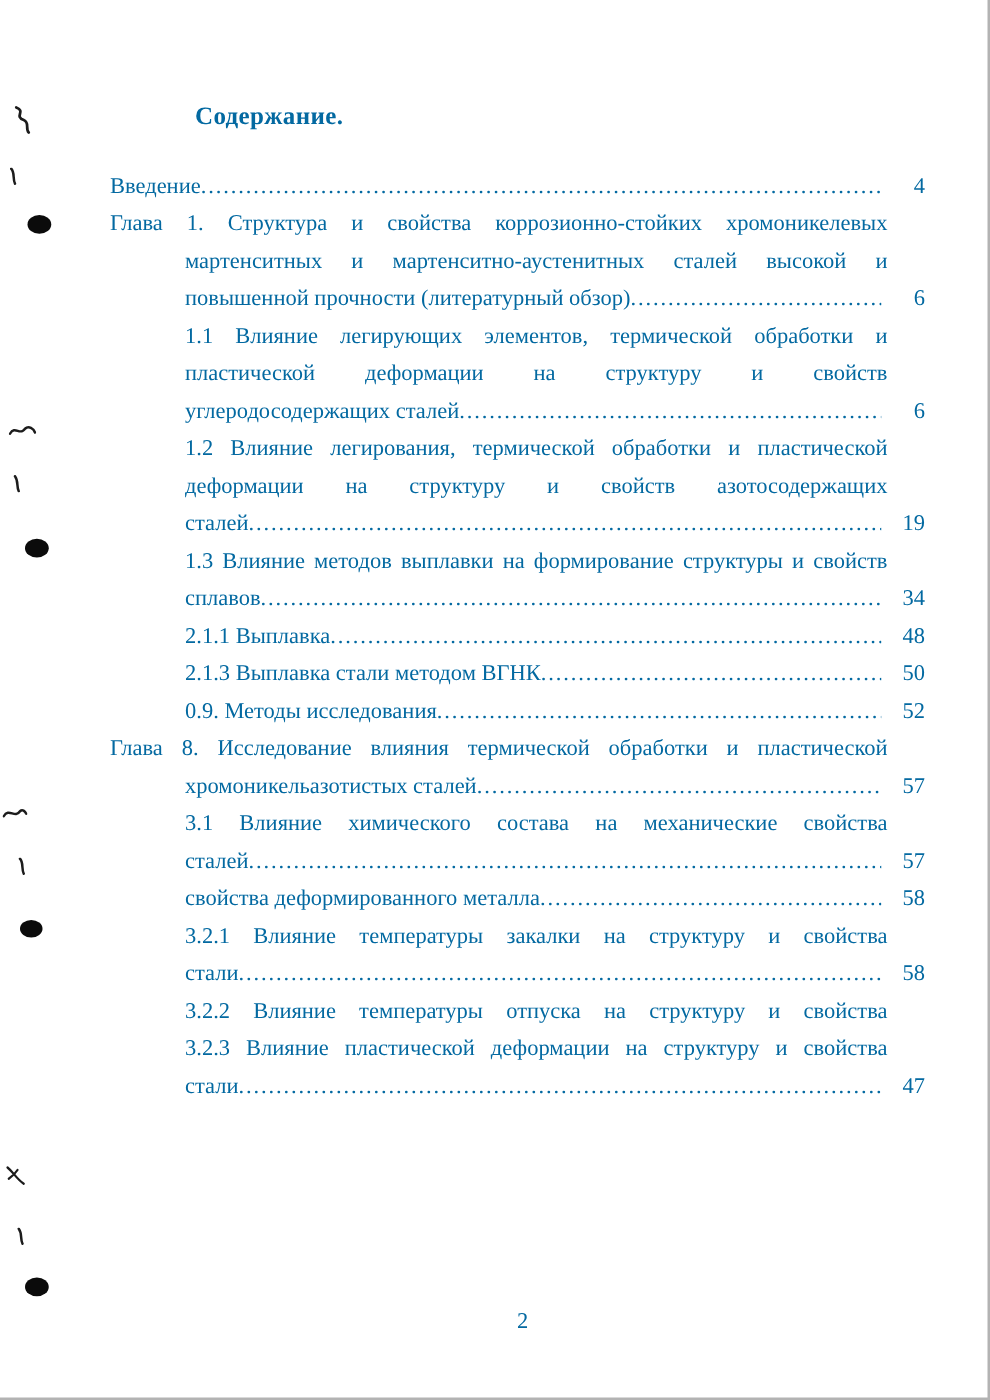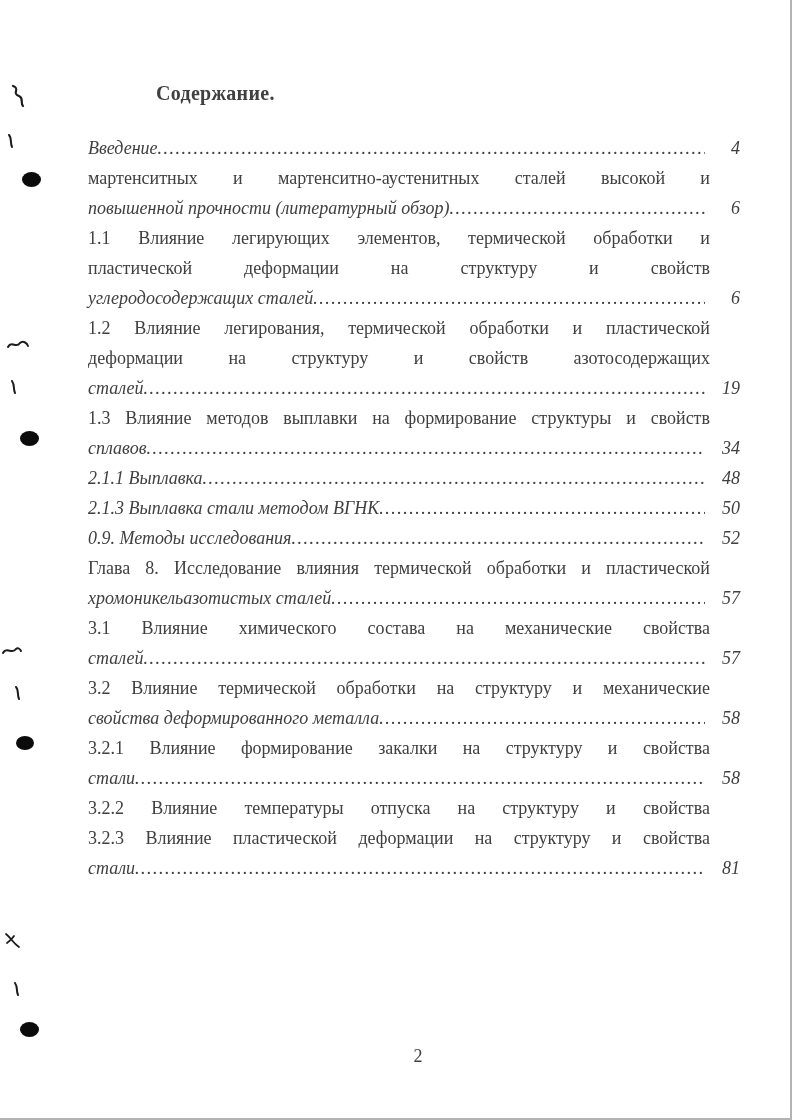--- a/index.html
+++ b/index.html
@@ -10,7 +10,7 @@
     background: #ffffff;
     overflow: hidden;
     font-family: "Liberation Serif", "DejaVu Serif", serif;
-    color: #404040;
+    color: #0369a1;
   }
   .content { position: absolute; left: 88px; top: 80px; width: 652px; }
   .title {

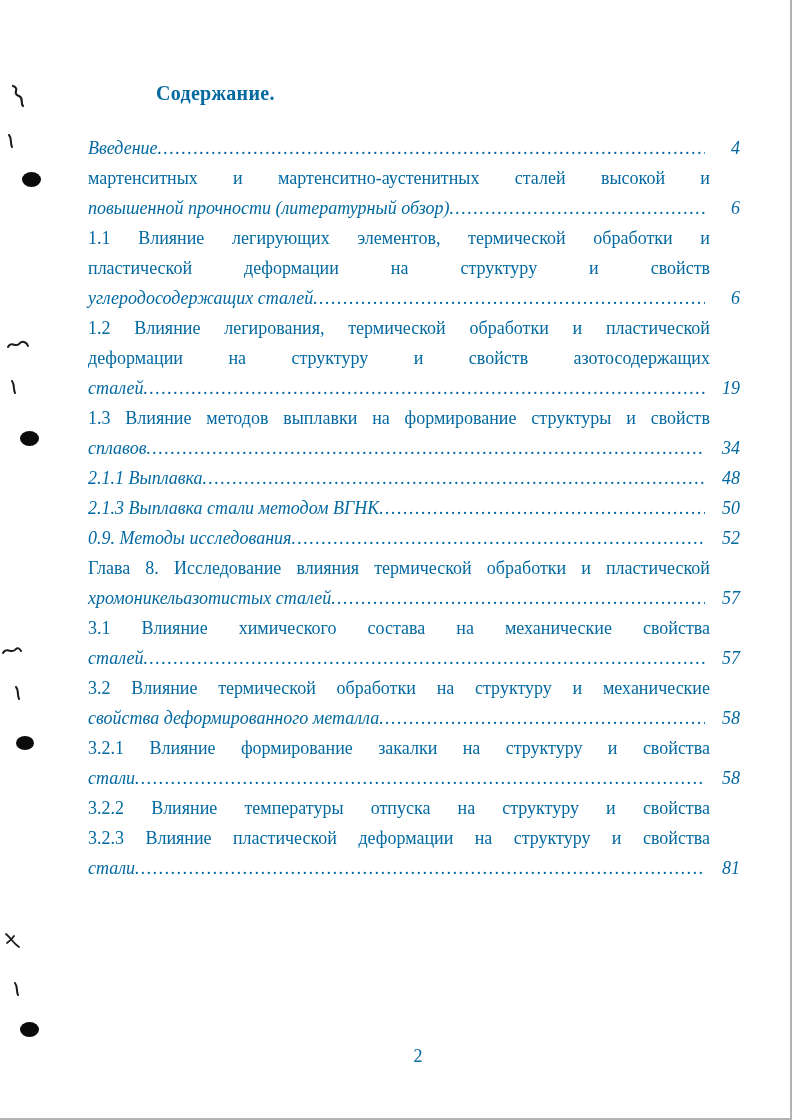--- a/index.html
+++ b/index.html
@@ -23,7 +23,7 @@
   .line { font-size: 18px; line-height: 30px; }
   .ind1 { }
   .jl { text-align: justify; text-align-last: justify; padding-right: 30px; }
-  .el { display: flex; align-items: flex-end; font-style: italic; }
+  .el { display: flex; align-items: flex-end; }
   .el .t { white-space: nowrap; flex: 0 0 auto; }
   .el .dots { flex: 1 1 auto; overflow: hidden; white-space: nowrap; letter-spacing: 1.5px; }
   .el .dots::after { content: "........................................................................................................................................................................................................"; }

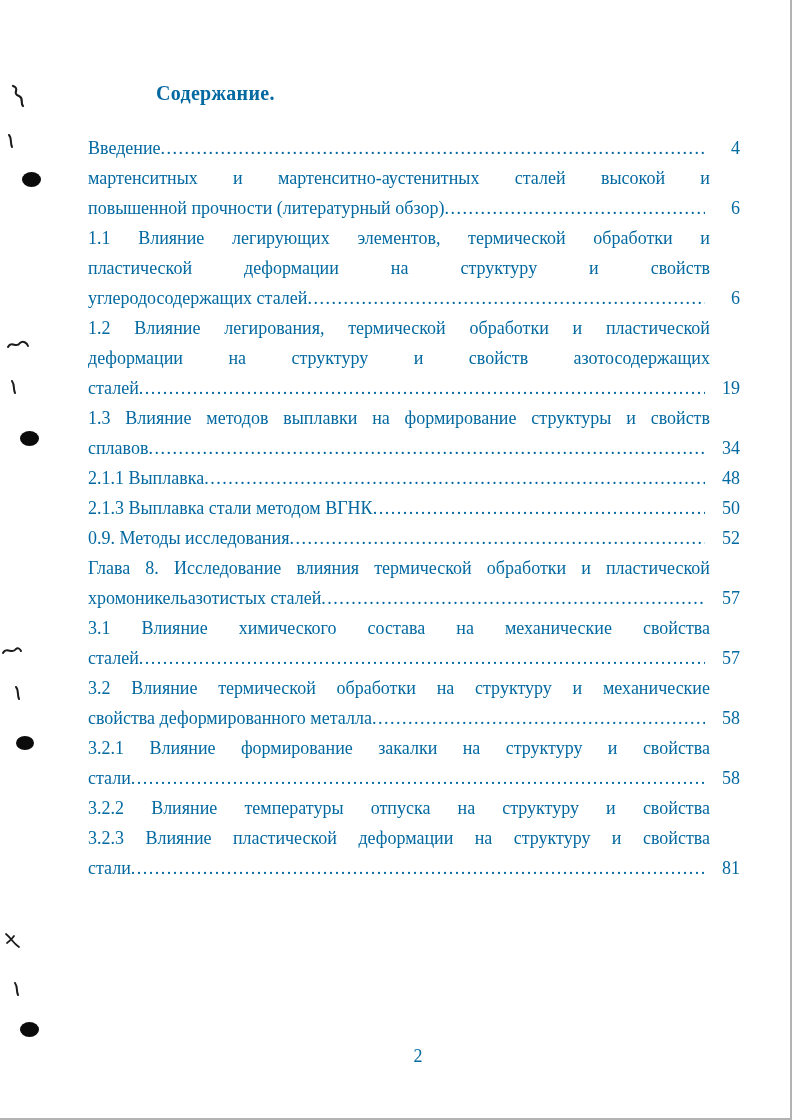--- a/index.html
+++ b/index.html
@@ -54,6 +54,7 @@
     </div>
 
     <div class="entry">
+      <div class="line jl">Глава 1. Структура и свойства коррозионно-стойких хромоникелевых</div>
       <div class="line jl ind1">мартенситных и мартенситно-аустенитных сталей высокой и</div>
       <div class="line el ind1">
         <span class="t">повышенной прочности (литературный обзор)</span>

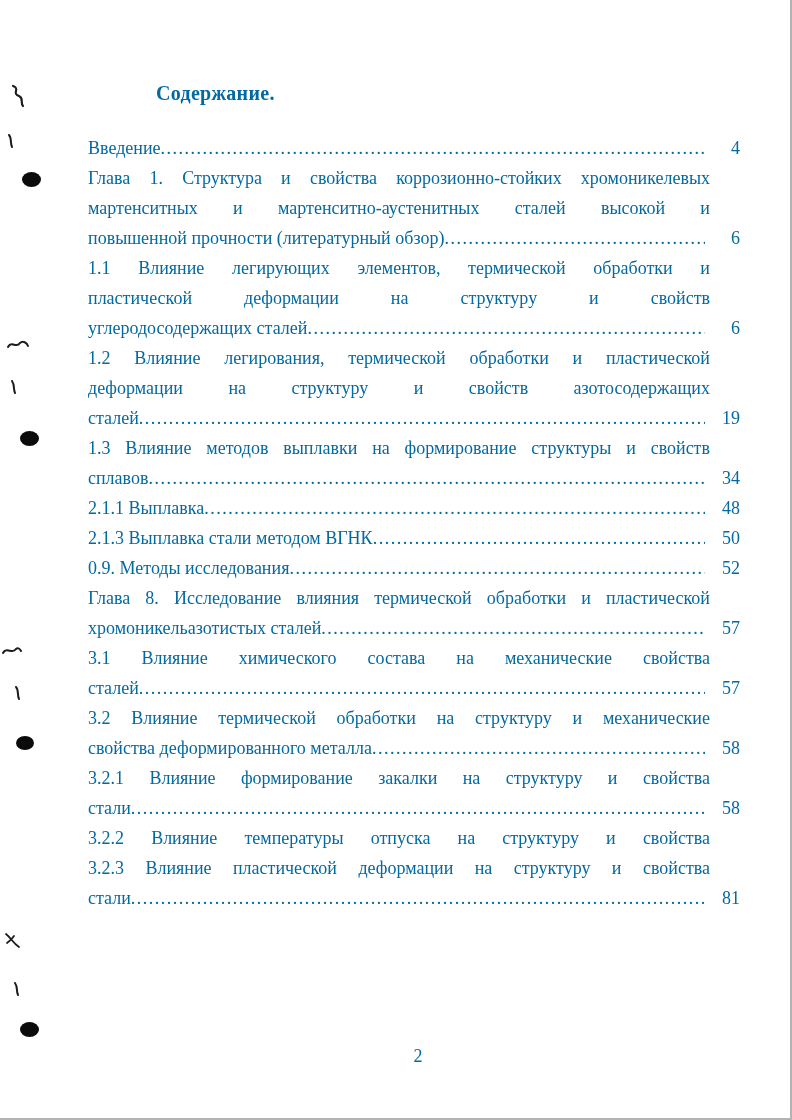--- a/index.html
+++ b/index.html
@@ -21,7 +21,7 @@
     letter-spacing: 0.3px;
   }
   .line { font-size: 18px; line-height: 30px; }
-  .ind1 { }
+  .ind1 { margin-left: 60px; }
   .jl { text-align: justify; text-align-last: justify; padding-right: 30px; }
   .el { display: flex; align-items: flex-end; }
   .el .t { white-space: nowrap; flex: 0 0 auto; }

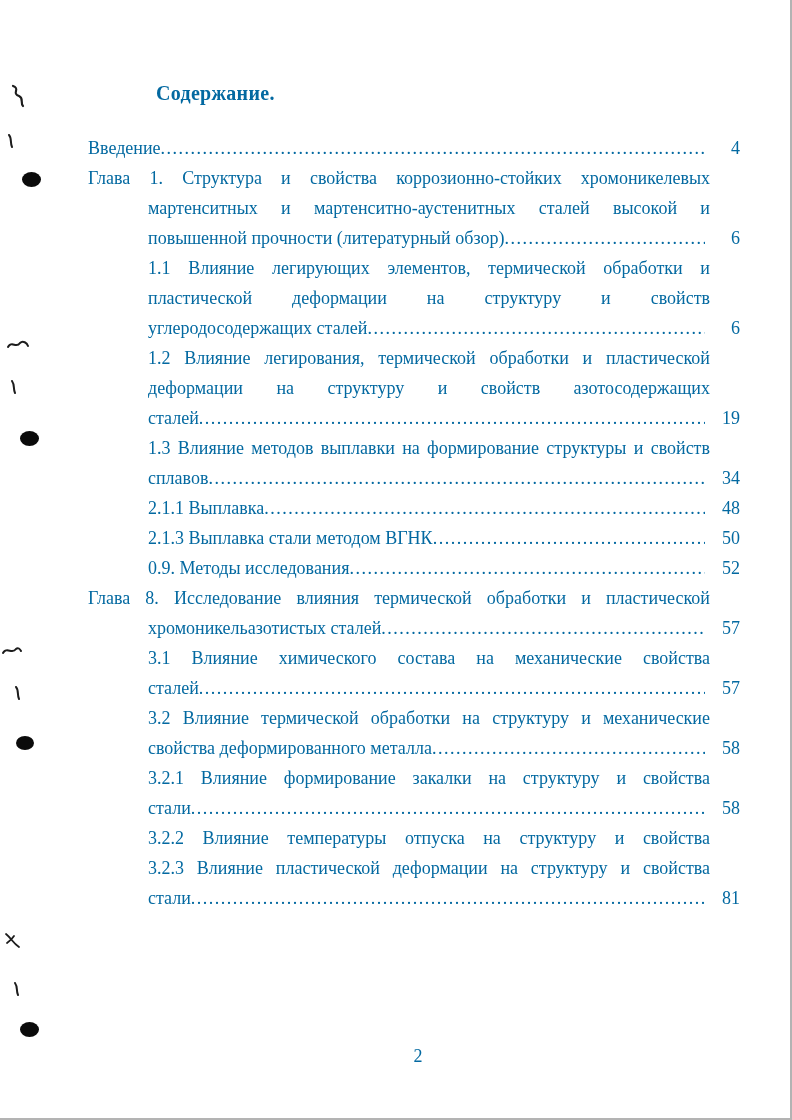--- a/index.html
+++ b/index.html
@@ -137,7 +137,6 @@
     </div>
 
     <div class="entry">
-      <div class="line jl ind1">3.2 Влияние термической обработки на структуру и механические</div>
       <div class="line el ind1">
         <span class="t">свойства деформированного металла</span>
         <span class="dots"></span>

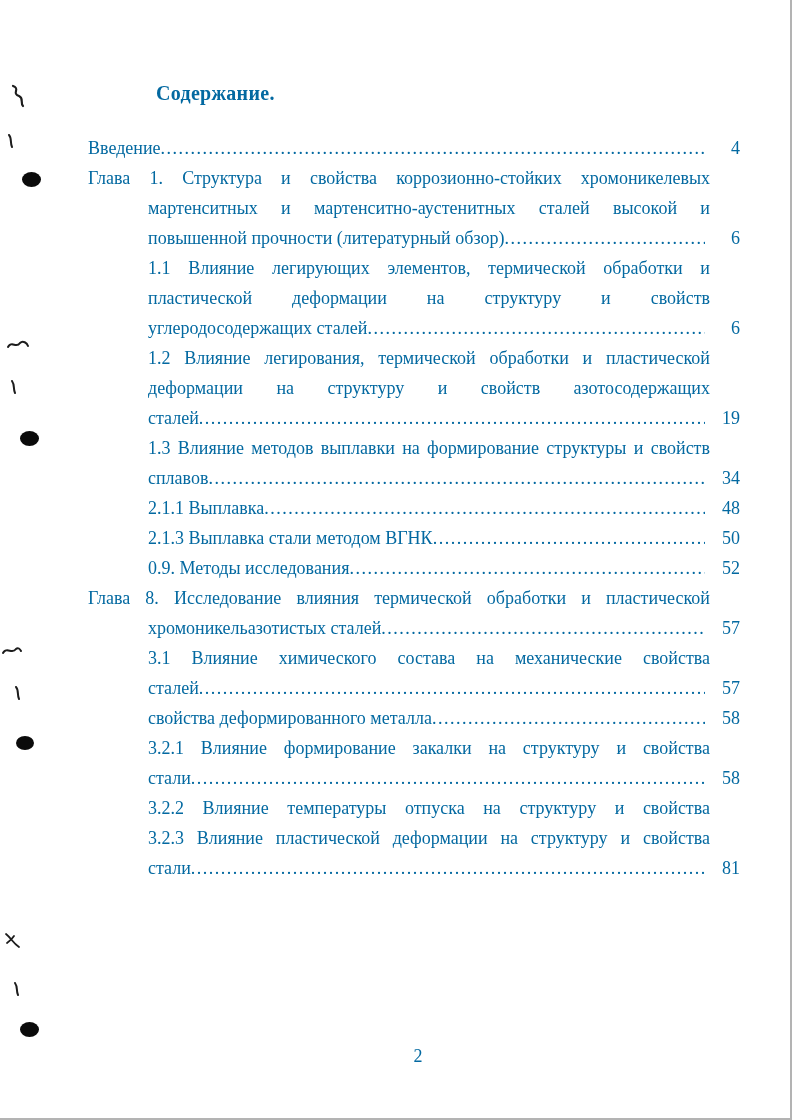--- a/index.html
+++ b/index.html
@@ -145,7 +145,7 @@
     </div>
 
     <div class="entry">
-      <div class="line jl ind1">3.2.1 Влияние формирование закалки на структуру и свойства</div>
+      <div class="line jl ind1">3.2.1 Влияние температуры закалки на структуру и свойства</div>
       <div class="line el ind1">
         <span class="t">стали</span>
         <span class="dots"></span>

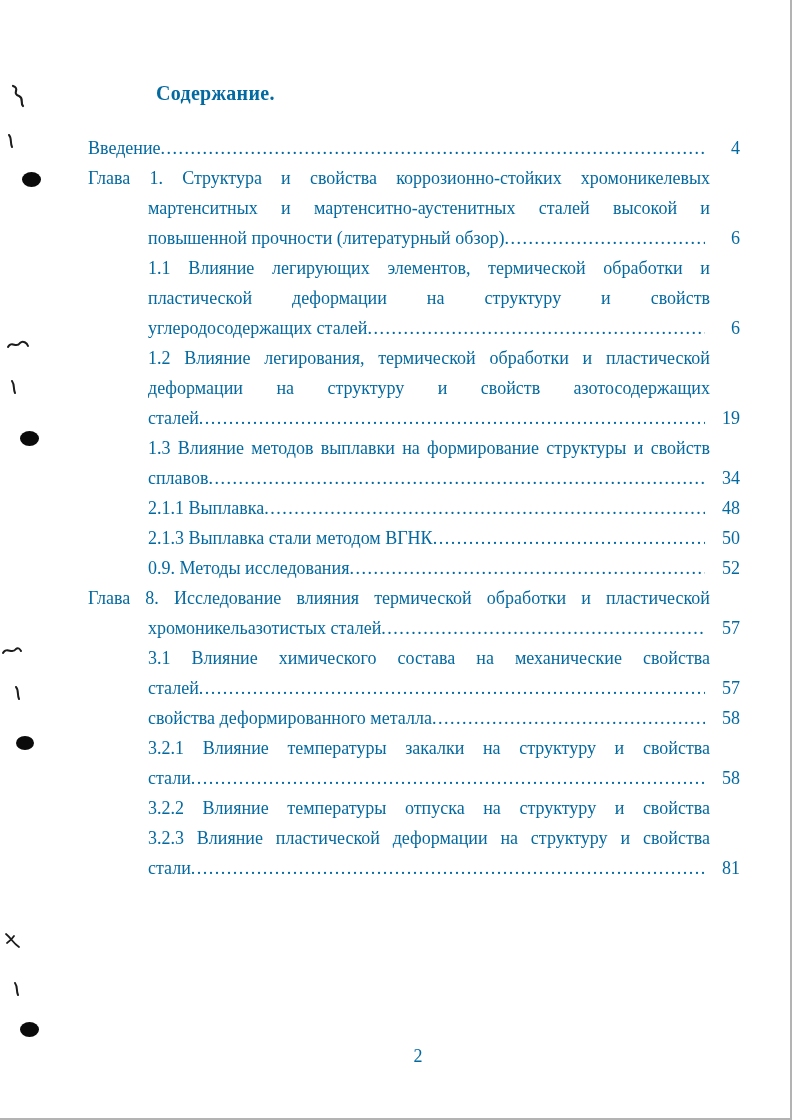--- a/index.html
+++ b/index.html
@@ -162,7 +162,7 @@
       <div class="line el ind1">
         <span class="t">стали</span>
         <span class="dots"></span>
-        <span class="pg">81</span>
+        <span class="pg">47</span>
       </div>
     </div>
   </div>

